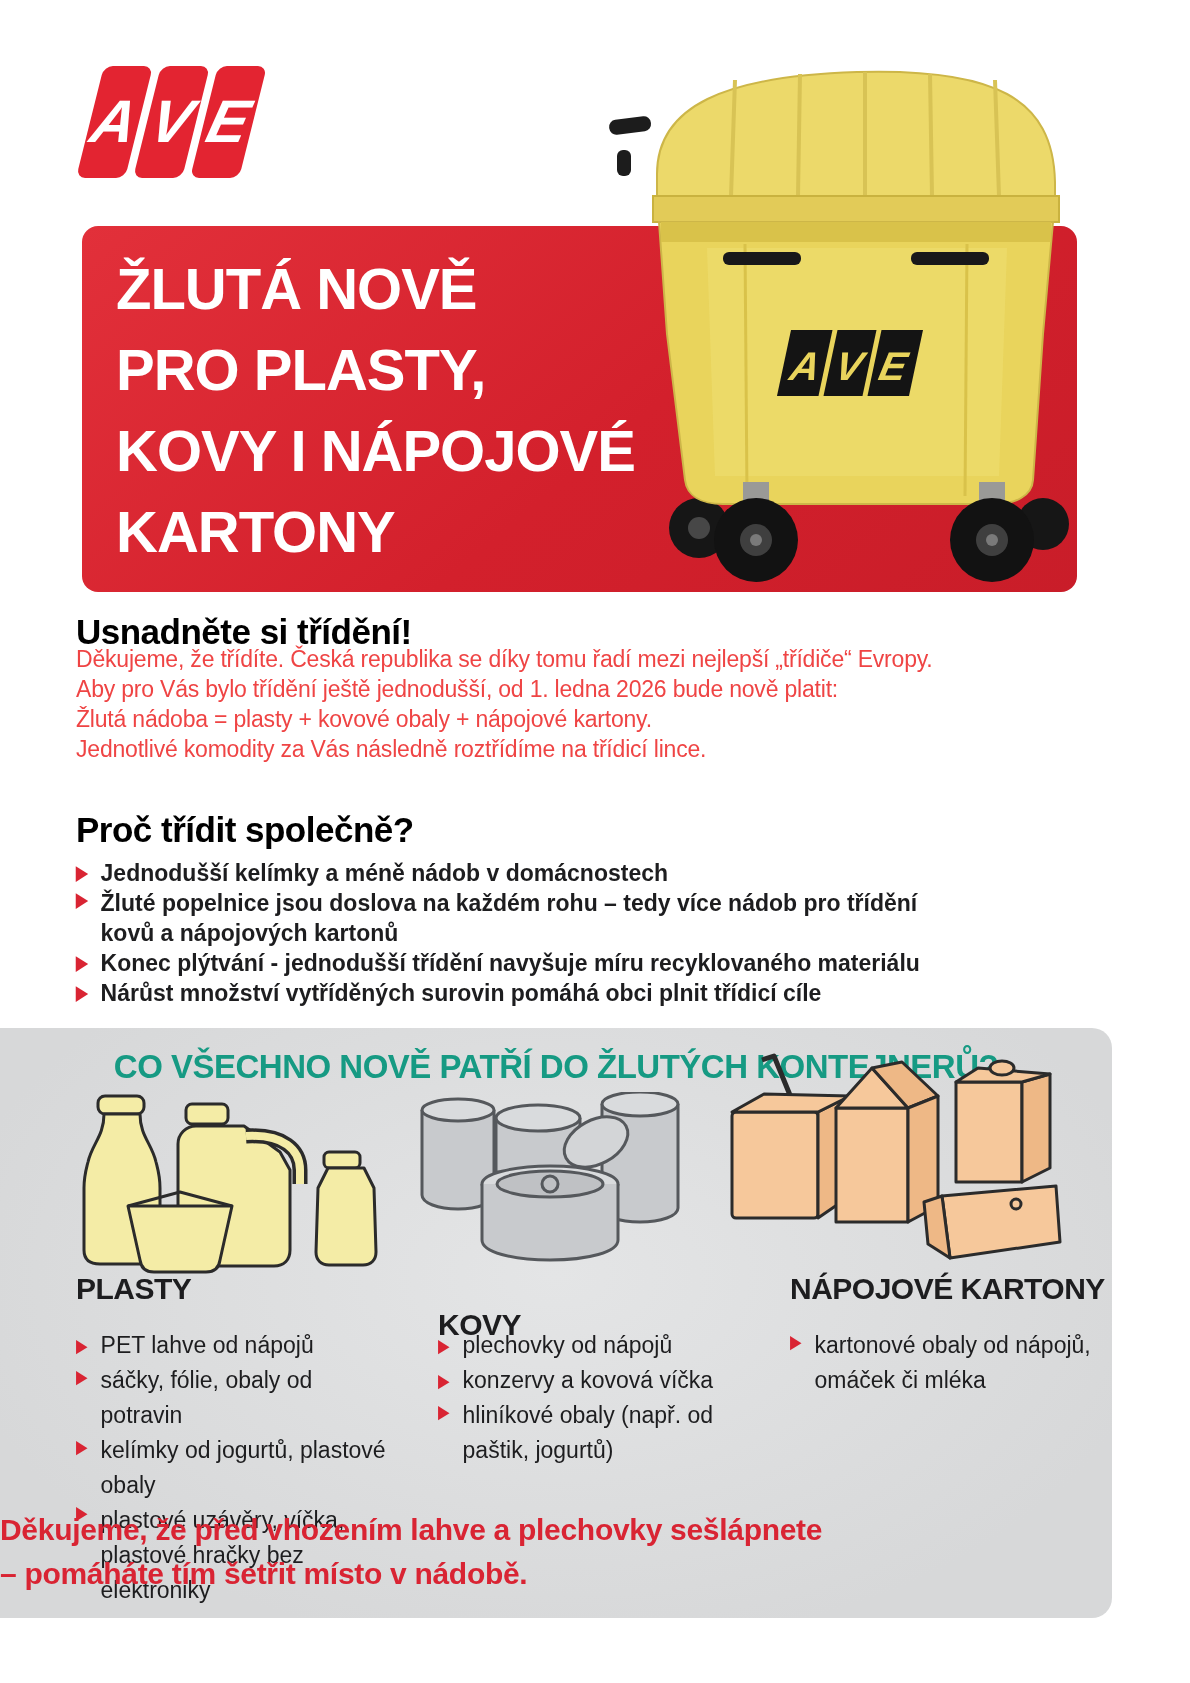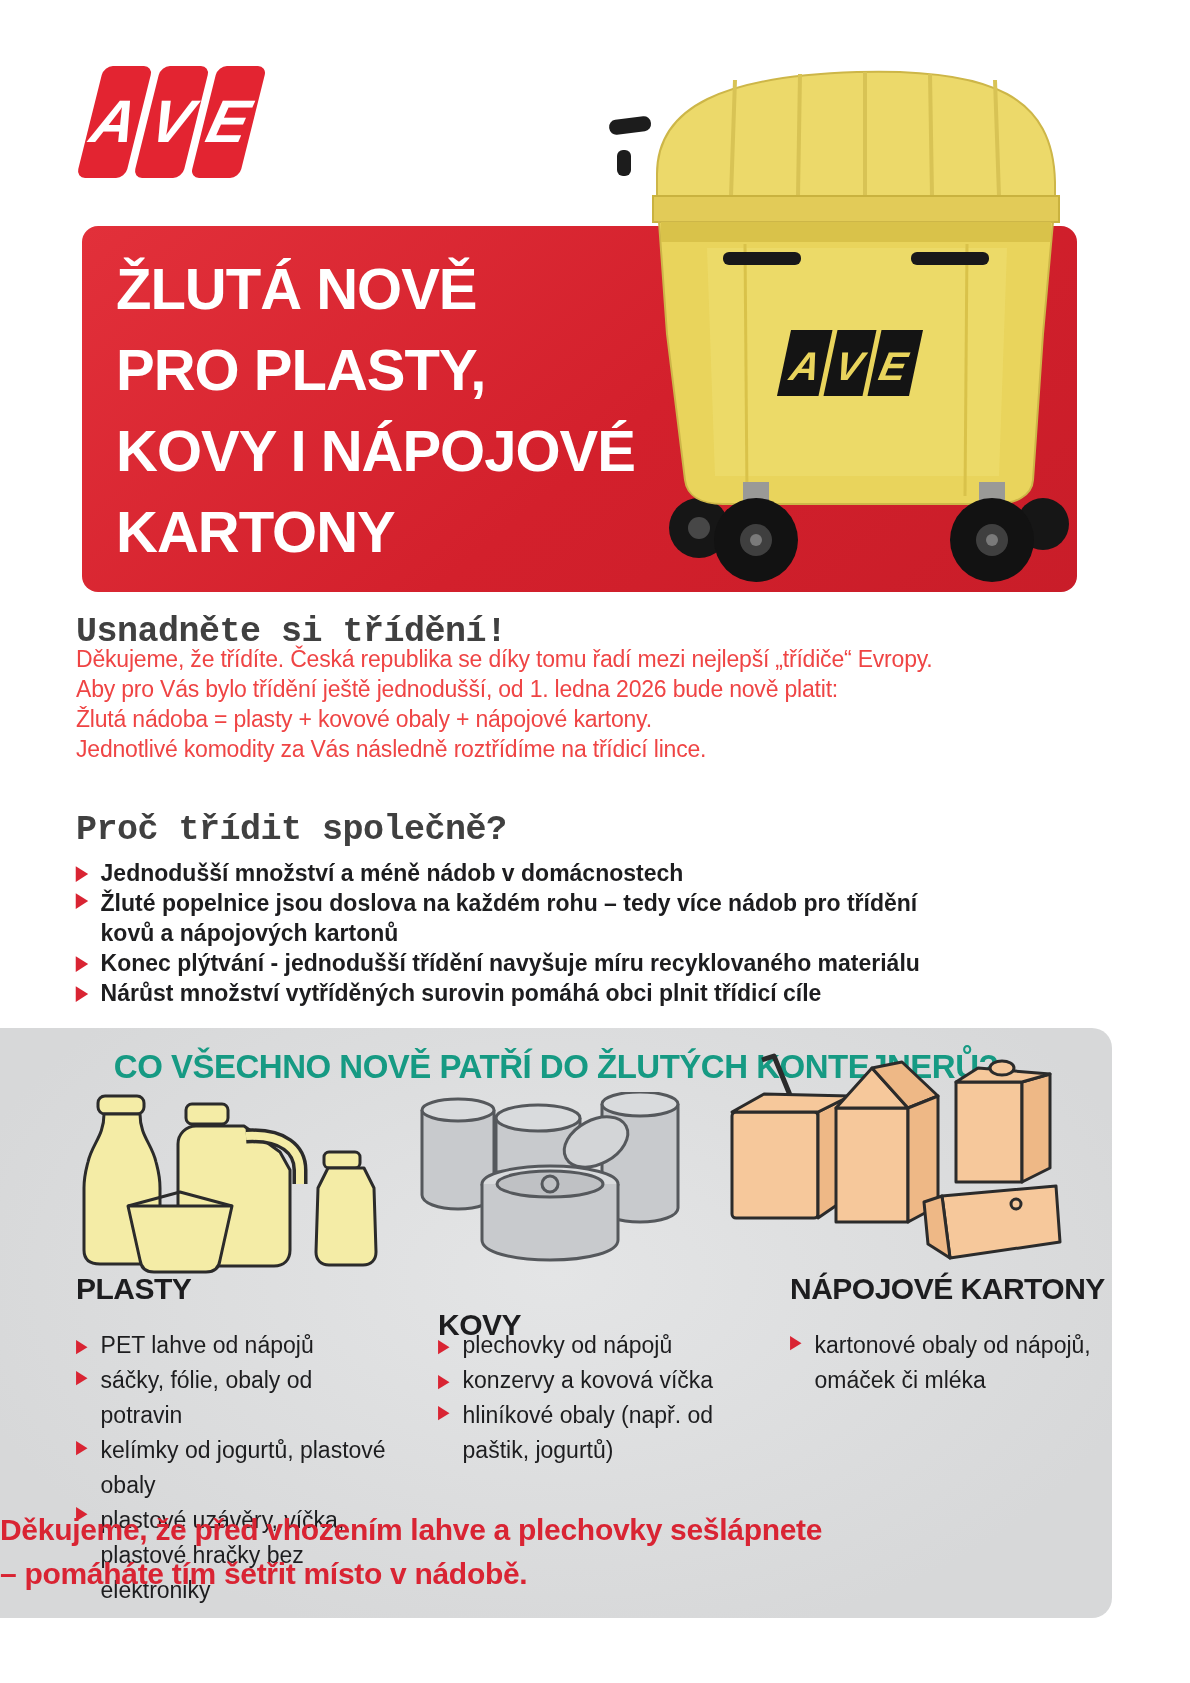--- a/index.html
+++ b/index.html
@@ -30,7 +30,7 @@
   .bin-photo { position:absolute; left:595px; top:34px; width:520px; height:556px; z-index:2; }
 
   
-  .teal-h { position:absolute; font-weight:bold; color:#404040; letter-spacing:-0.5px;font-family:Liberation Mono, monospace; }
+  .teal-h { position:absolute; font-weight:bold; color:#000000; letter-spacing:-0.5px; }
   .intro-heading { left:76px; top:612px; font-size:35px; }
   .why-heading   { left:76px; top:810px; font-size:35px; }
 

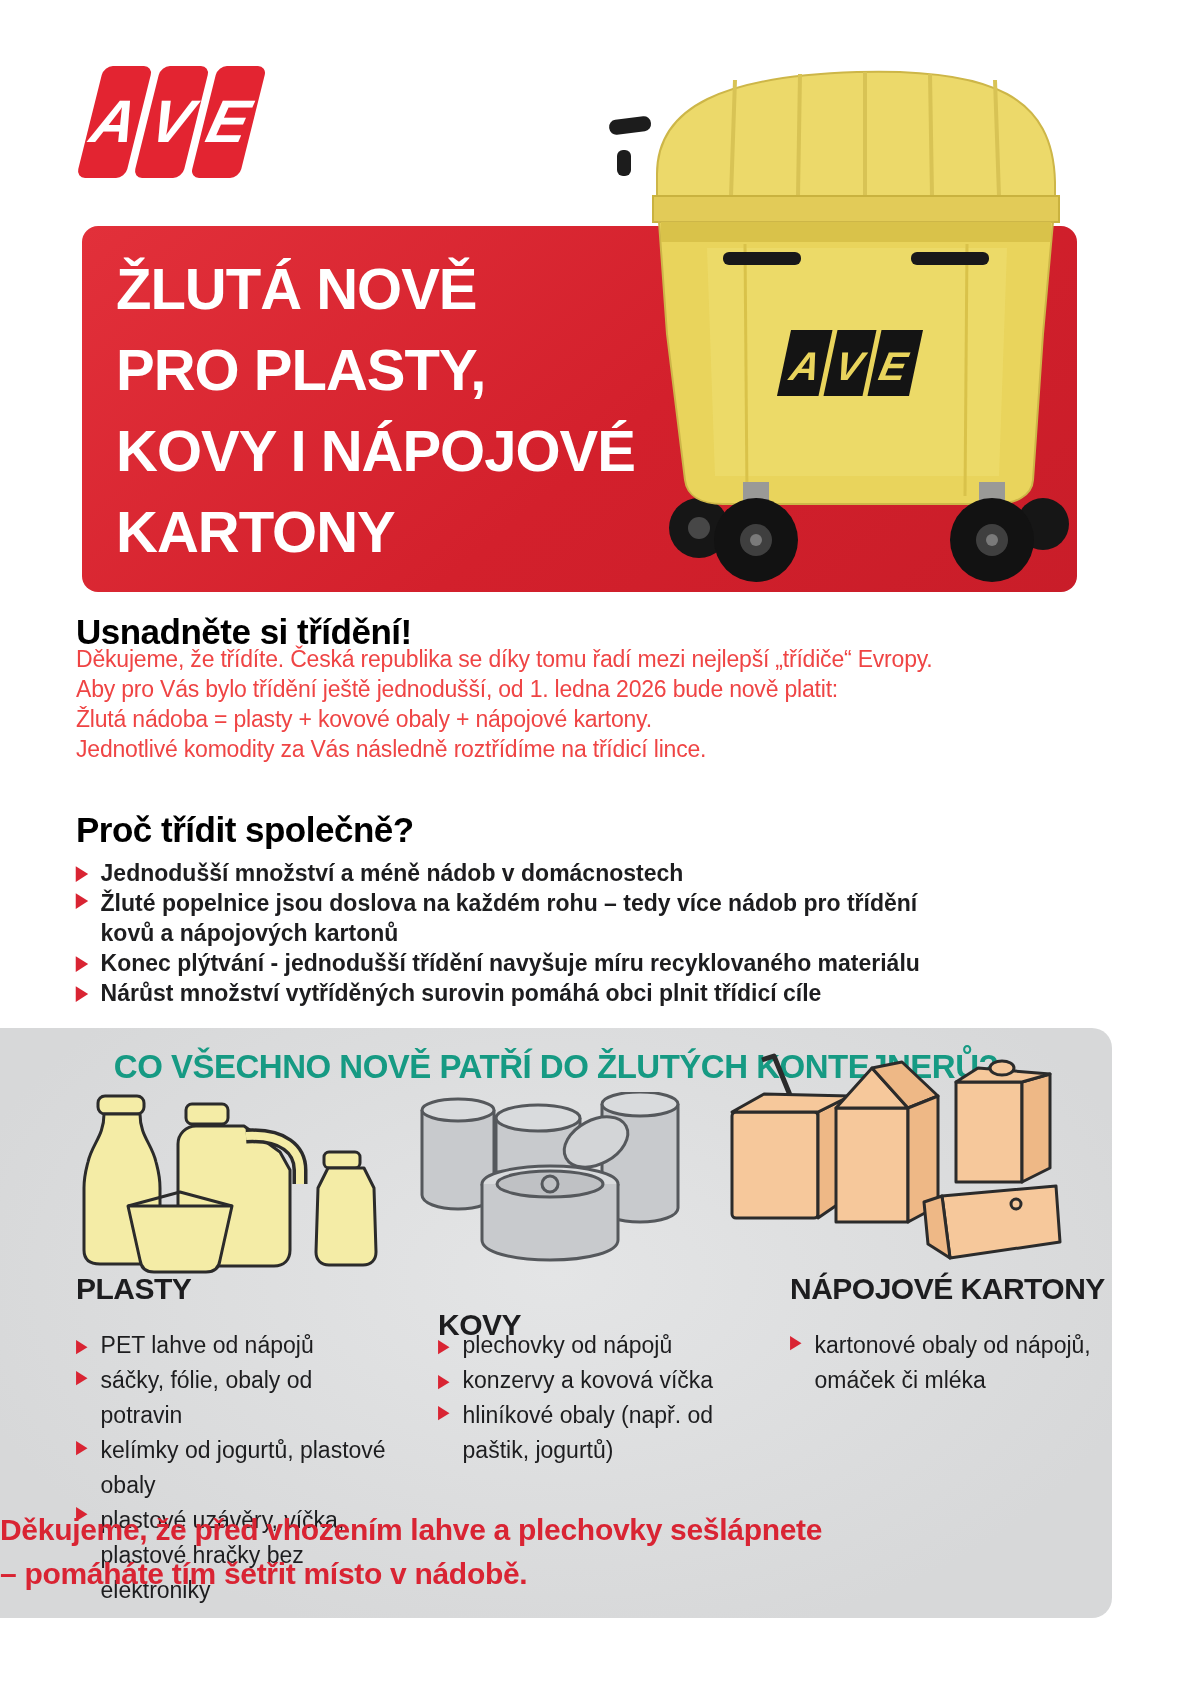--- a/index.html
+++ b/index.html
@@ -164,7 +164,7 @@
   <div class="why-list">
     <div class="bullet bold">
       <span class="arrow">▶</span>
-      <span>Jednodušší množství a méně nádob v domácnostech</span>
+      <span>Jednodušší kelímky a méně nádob v domácnostech</span>
     </div>
     <div class="bullet bold">
       <span class="arrow">▶</span>

